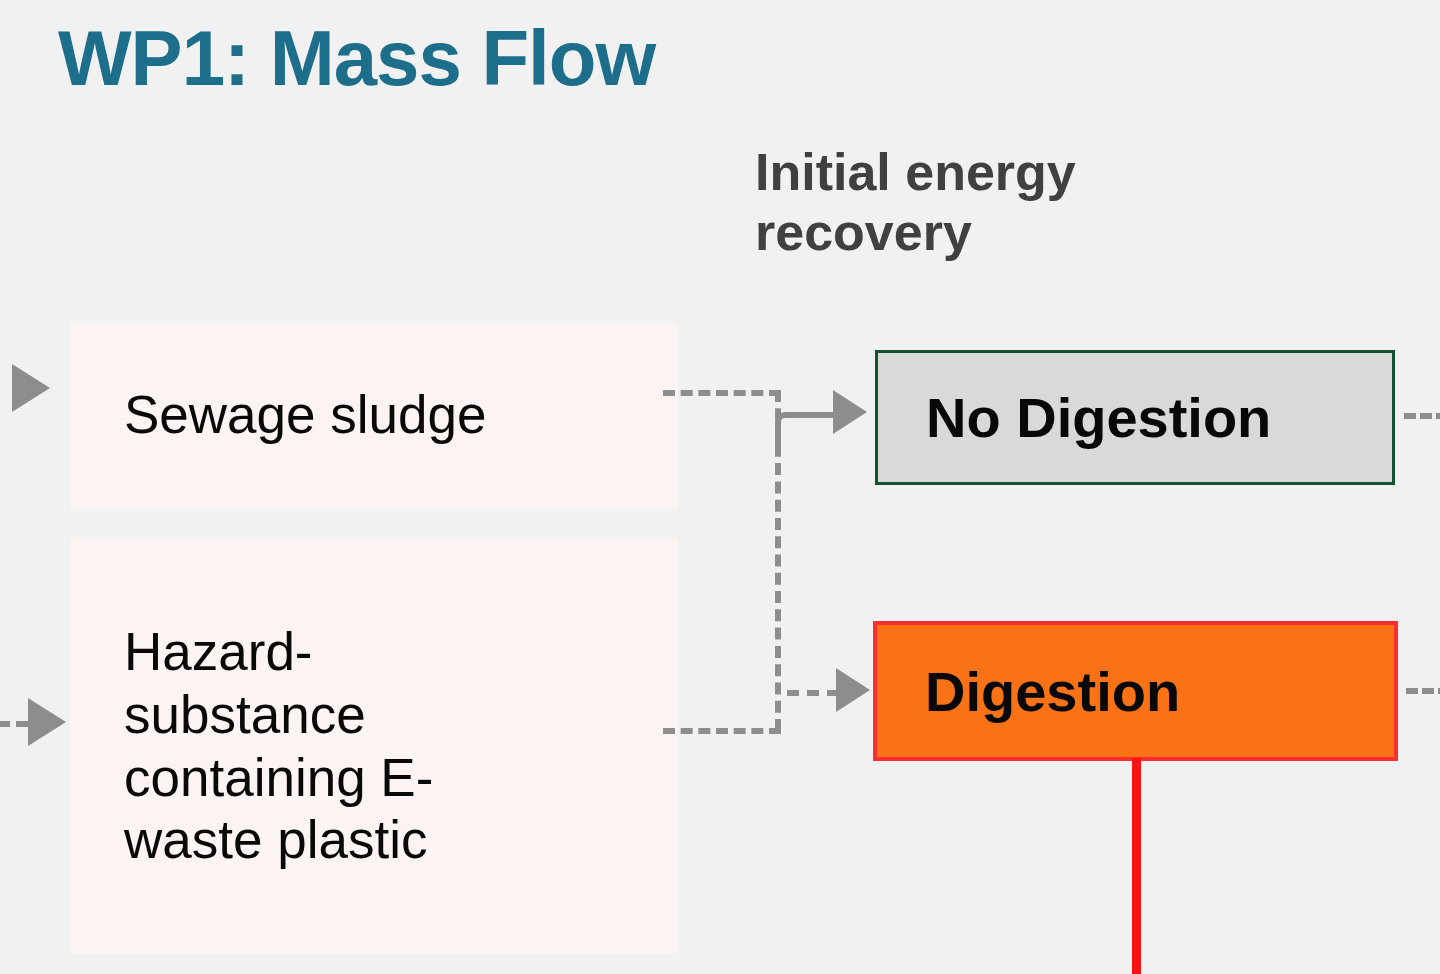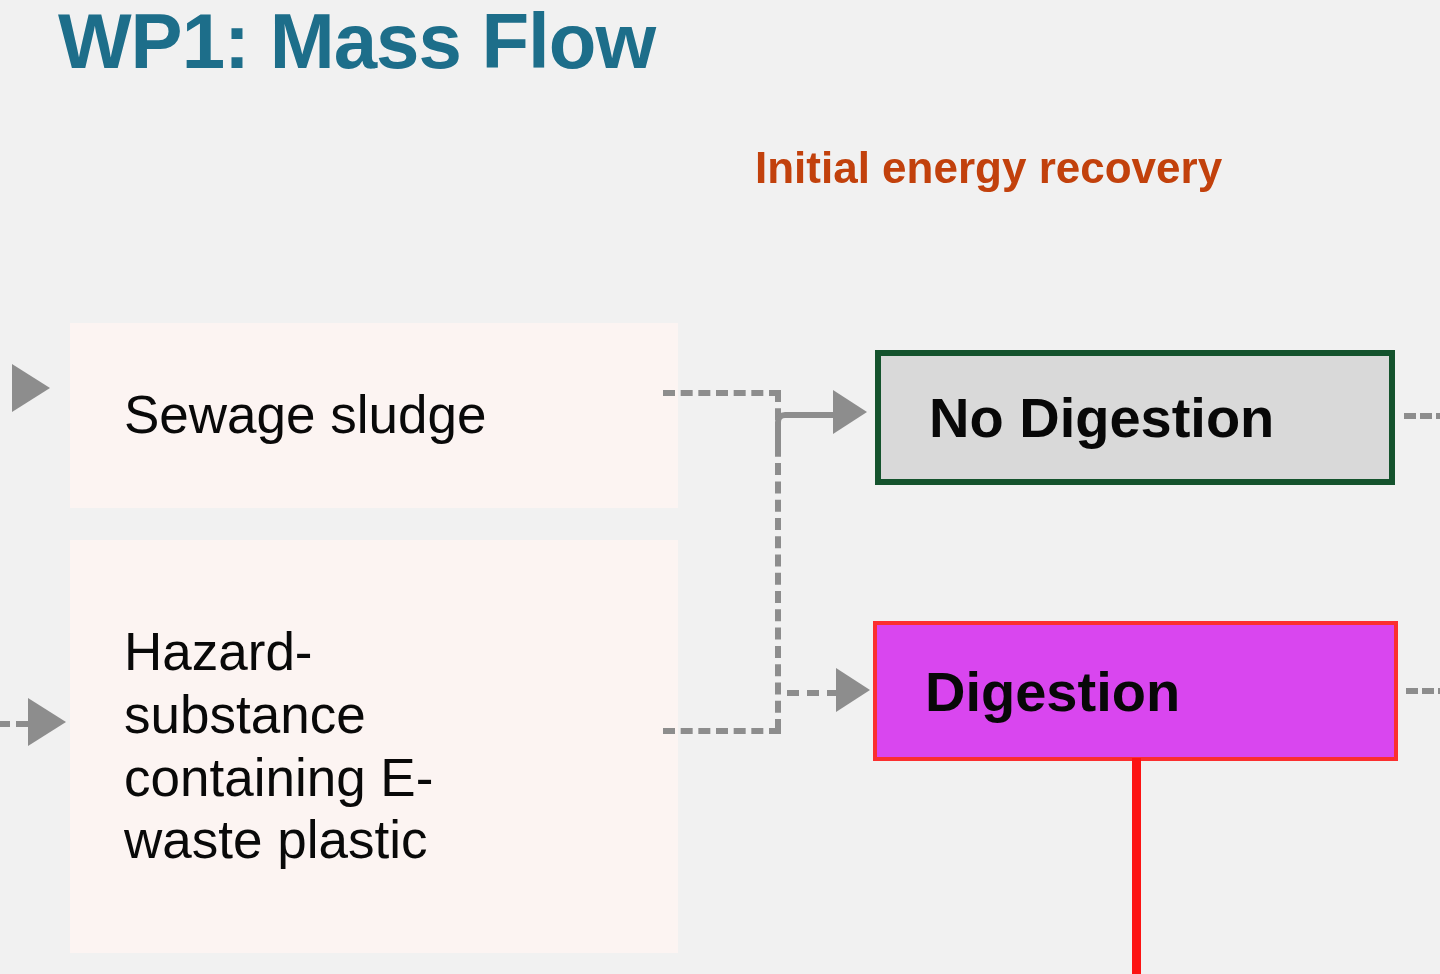--- a/index.html
+++ b/index.html
@@ -22,7 +22,7 @@
   #slide-title {
     position: absolute;
     left: 58px;
-    top: 1px;
+    top: 18px;
     font-size: 78px;
     font-weight: bold;
     color: #1d6e8a;

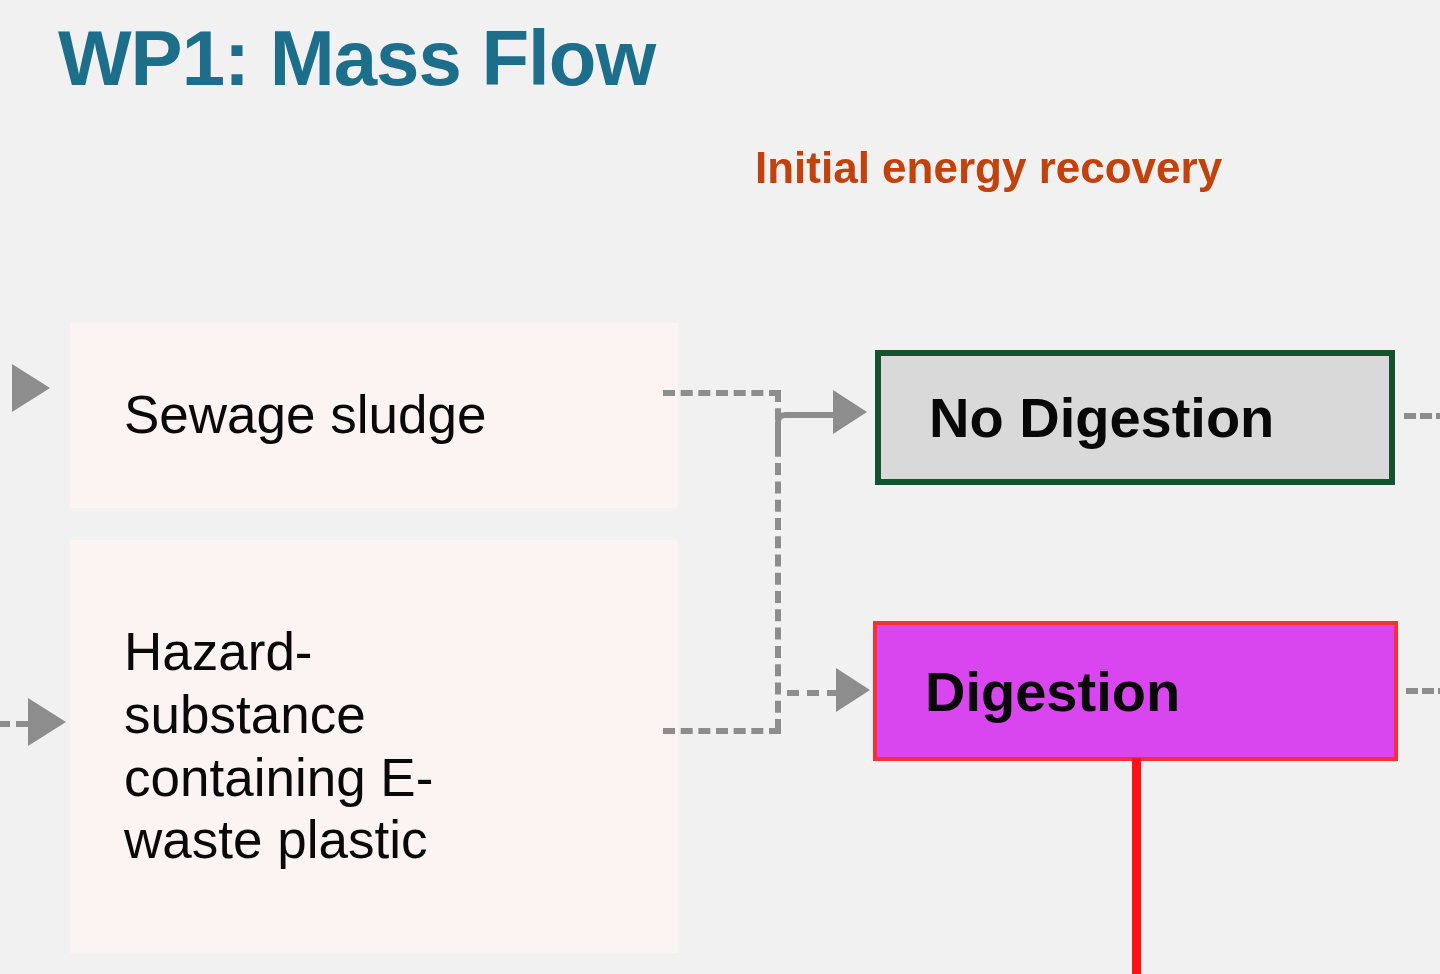--- a/index.html
+++ b/index.html
@@ -38,9 +38,9 @@
     left: 755px;
     top: 142px;
     width: 470px;
-    font-size: 44px;
+    font-size: 52px;
     font-weight: bold;
-    color: #c2410c;
+    color: #404040;
     line-height: 1.16;
   }
 

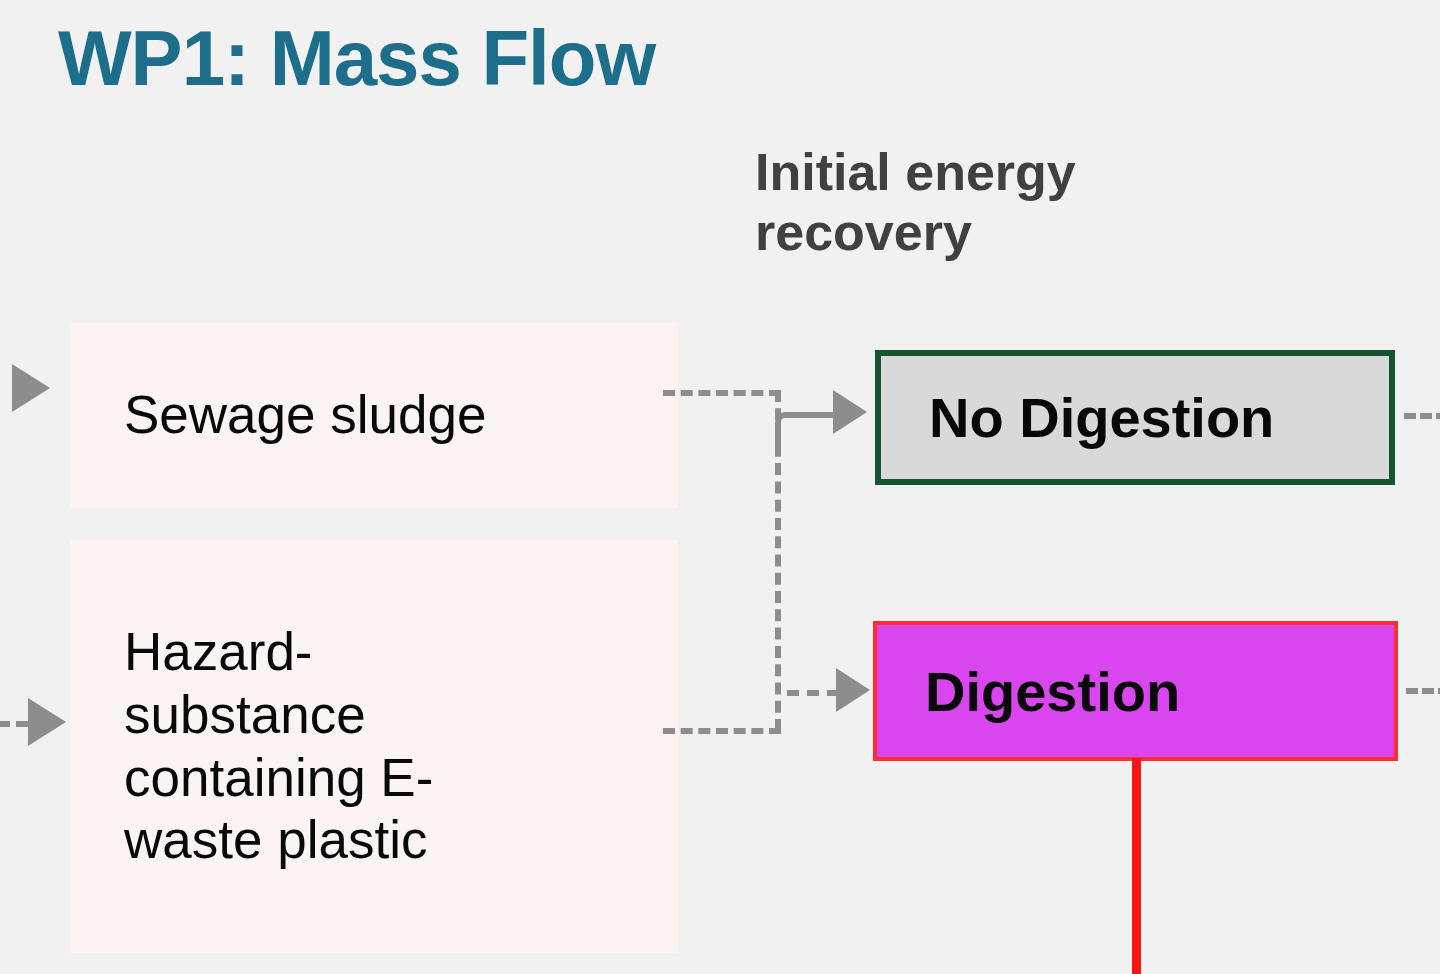--- a/index.html
+++ b/index.html
@@ -94,7 +94,7 @@
     width: 520px;
     height: 135px;
     background: #d9d9d9;
-    border: 6px solid #14532d;
+    border: 3px solid #14532d;
   }
   #box-digestion {
     left: 873px;

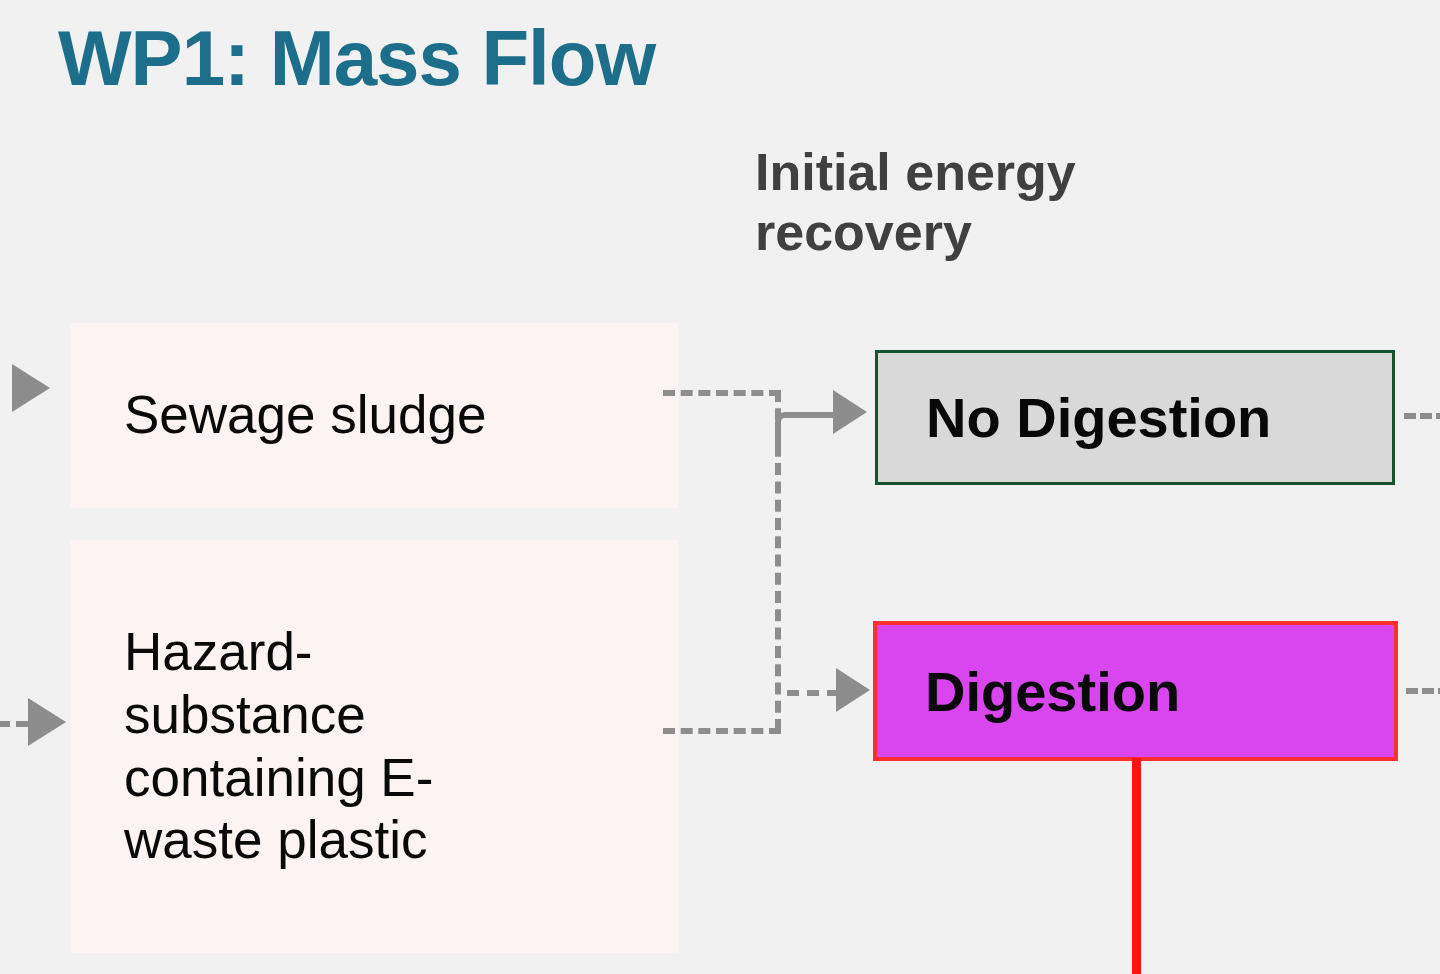--- a/index.html
+++ b/index.html
@@ -101,7 +101,7 @@
     top: 621px;
     width: 525px;
     height: 140px;
-    background: #d946ef;
+    background: #f97316;
     border: 4px solid #fb2f2f;
   }
 

